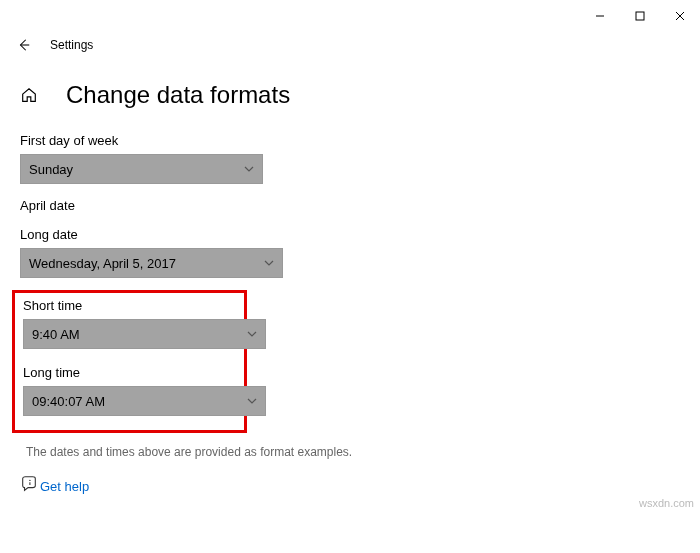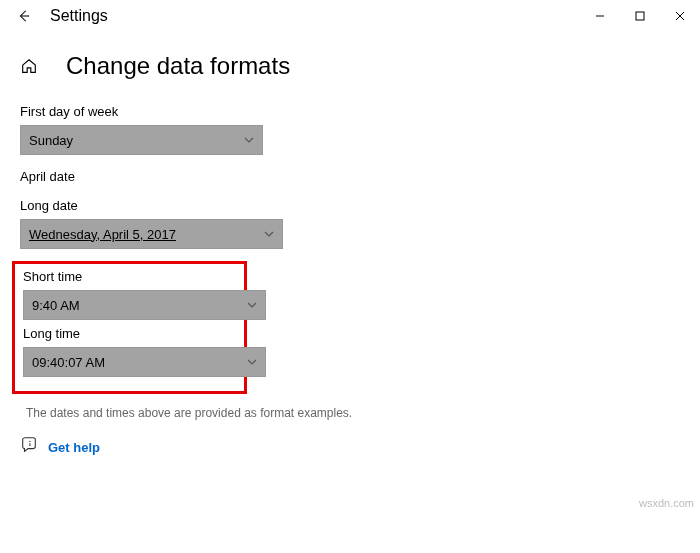--- a/index.html
+++ b/index.html
@@ -20,8 +20,9 @@
       align-items: center;
       height: 32px;
       padding: 0 8px;
-      font-size: 16px;
+      font-size: 12px;
       color: #333;
+      margin-top: 29px;
     }
     .titlebar .back-btn {
       width: 32px;

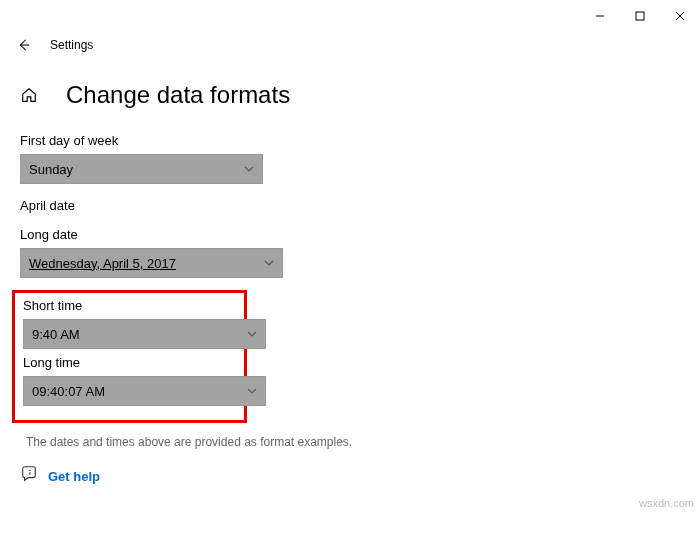--- a/index.html
+++ b/index.html
@@ -90,7 +90,7 @@
       cursor: pointer;
     }
     .dd-w1 { width: 243px; }
-    .dd-w2 { width: 263px; text-decoration: underline; }
+    .dd-w2 { width: 263px; }
     .chevron {
       width: 10px;
       height: 10px;

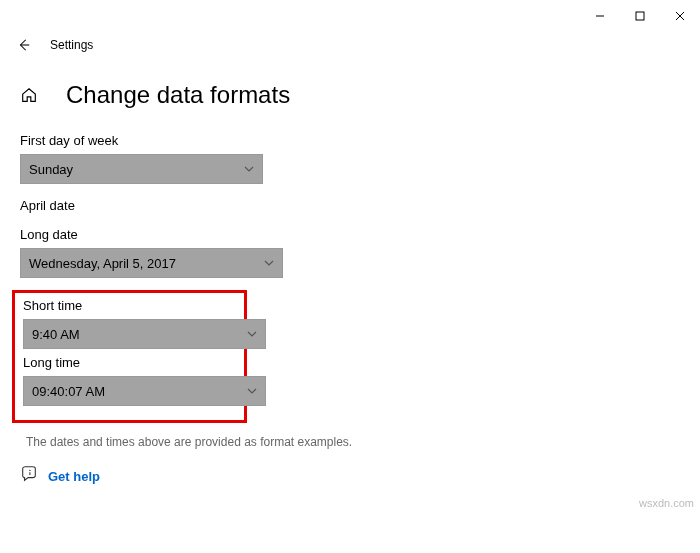--- a/index.html
+++ b/index.html
@@ -214,7 +214,7 @@
       </div>
     </div>
 
-    <div class="field-group" style="margin-top:6px;">
+    <div class="field-group" style="margin-top:16px;">
       <div class="label">Long time</div>
       <div class="dropdown dd-w1">
         <span>09:40:07 AM</span>

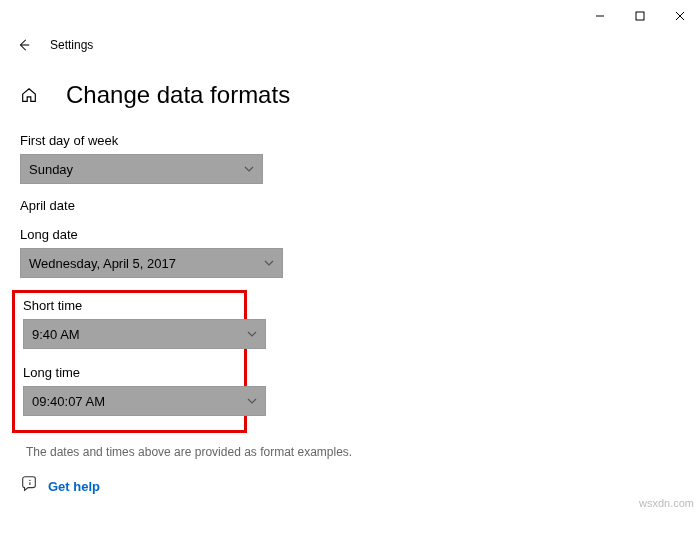--- a/index.html
+++ b/index.html
@@ -115,10 +115,9 @@
     .help-row {
       display: flex;
       align-items: center;
-      gap: 10px;
+      gap: 2px;
       padding: 0 20px;
       margin-top: 16px;
-      font-weight: bold;
     }
     .help-link {
       font-size: 13px;

